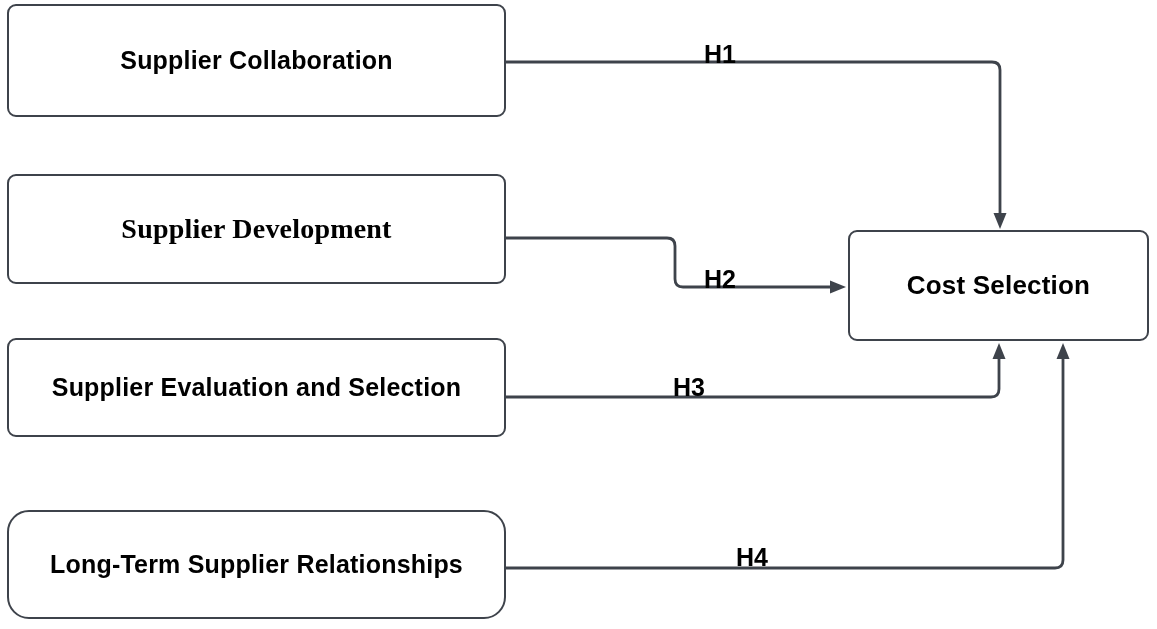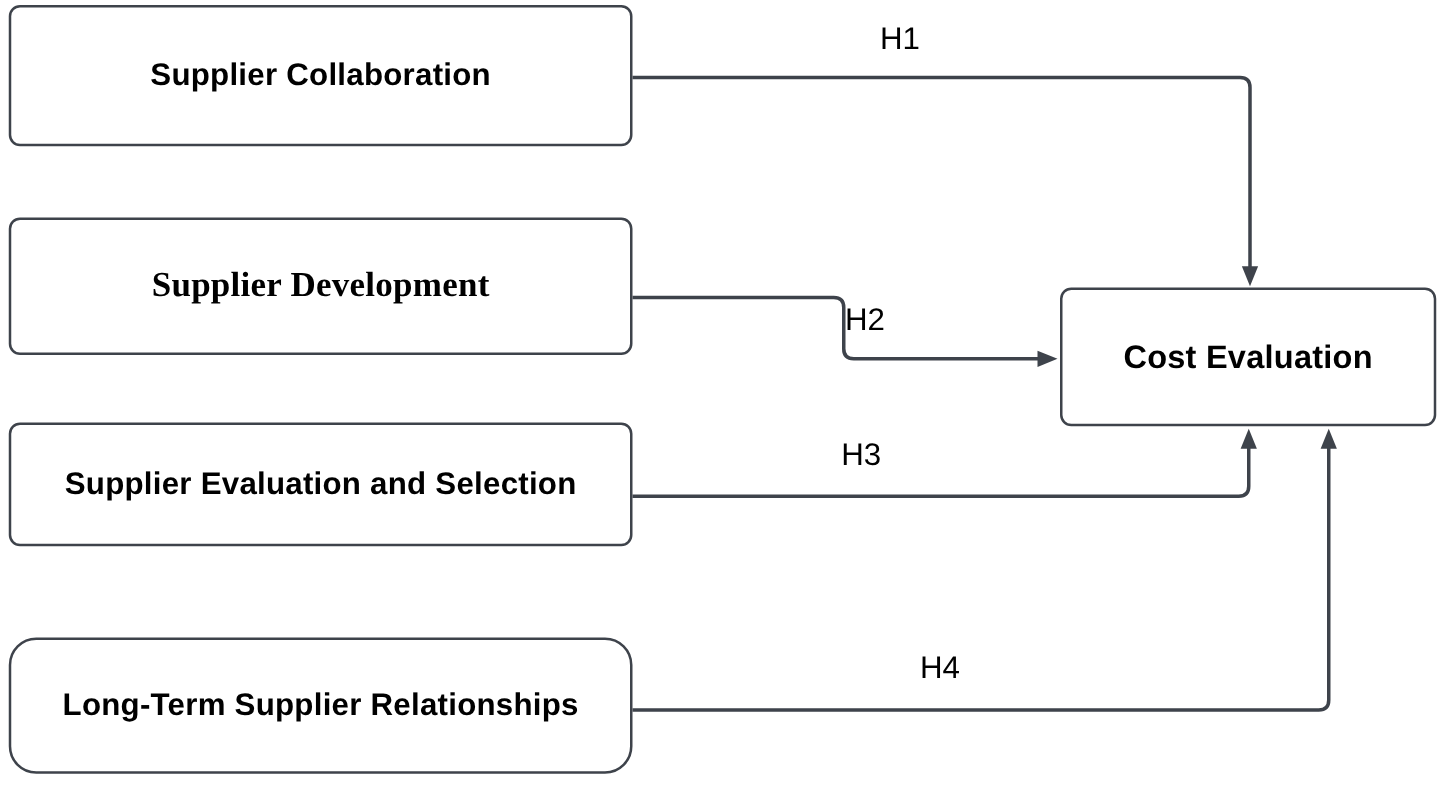--- a/index.html
+++ b/index.html
@@ -43,10 +43,11 @@
   .h-label {
     position: absolute;
     font-size: 25px;
-    font-weight: normal;
+    font-weight: bold;
     color: #000000;
     line-height: 1;
     white-space: nowrap;
+    margin-top: 23px;
   }
   .h1-label { left: 704px; top: 19px;  }
   .h2-label { left: 676px; top: 244px; }

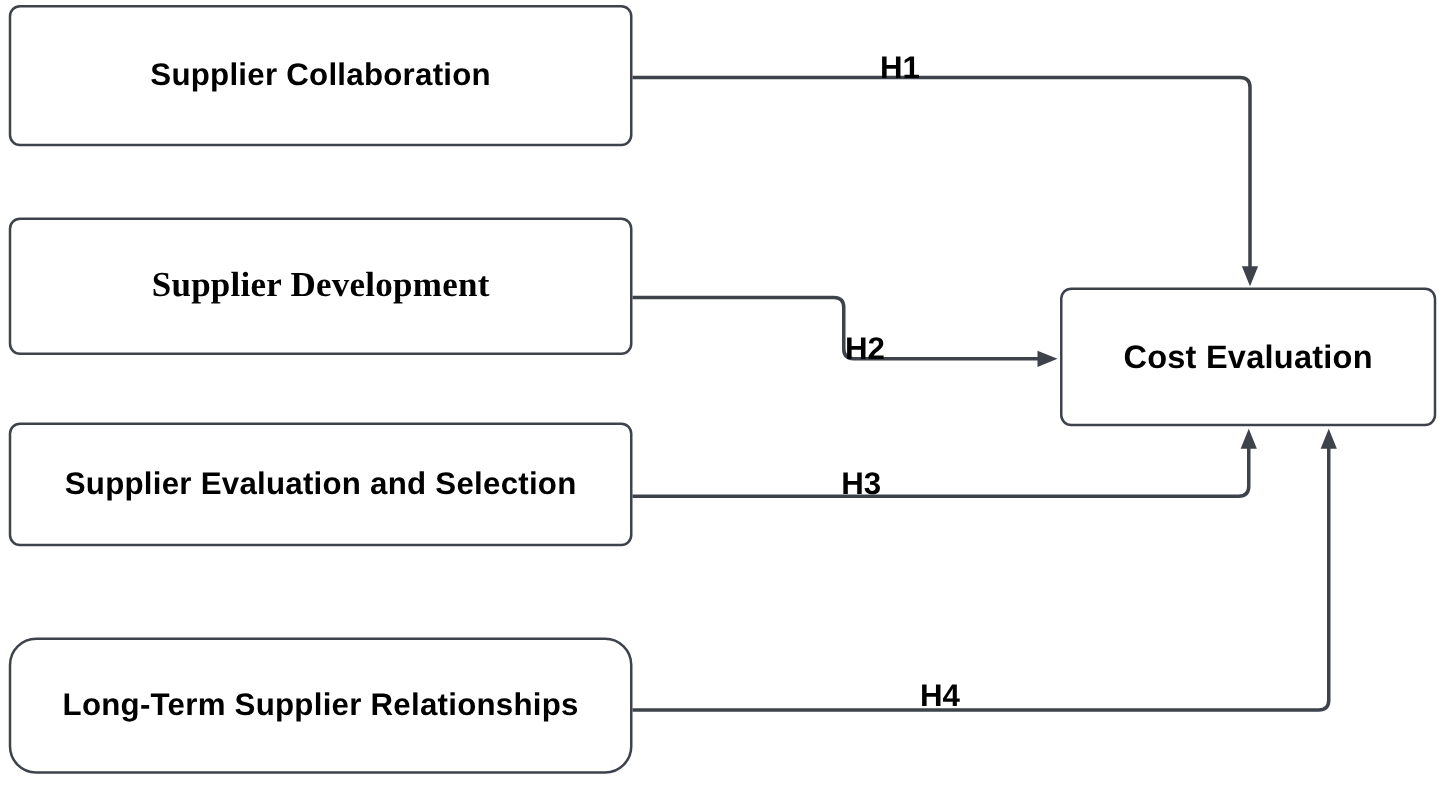--- a/index.html
+++ b/index.html
@@ -50,7 +50,7 @@
     margin-top: 23px;
   }
   .h1-label { left: 704px; top: 19px;  }
-  .h2-label { left: 676px; top: 244px; }
+  .h2-label { left: 704px; top: 244px; }
   .h3-label { left: 673px; top: 352px; }
   .h4-label { left: 736px; top: 522px; }
   #arrow-layer {

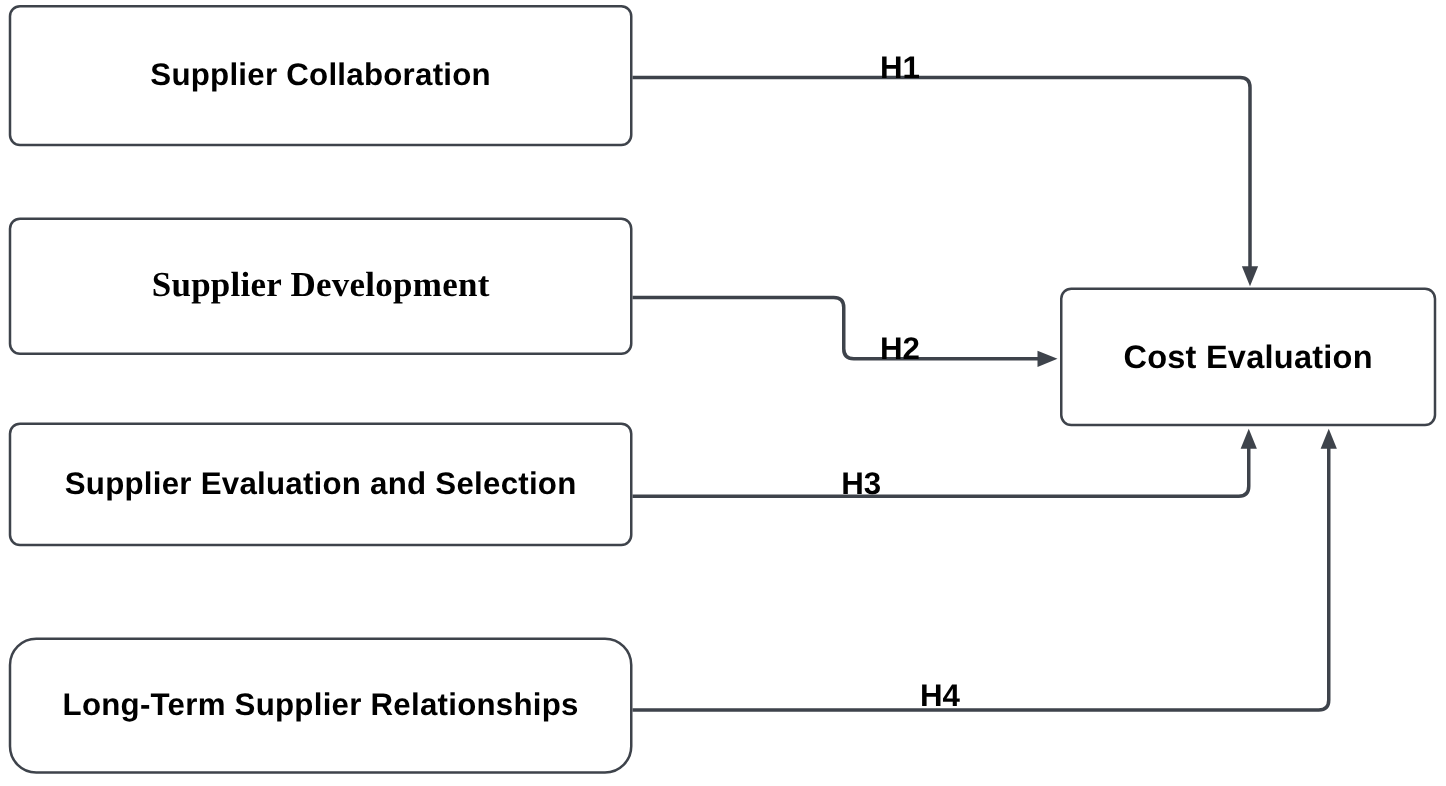--- a/index.html
+++ b/index.html
@@ -111,7 +111,7 @@
   </div>
 
   <div class="var-box box-dep">
-    <span>Cost Evaluation</span>
+    <span>Cost Selection</span>
   </div>
 
   <div class="h-label h1-label">H1</div>

